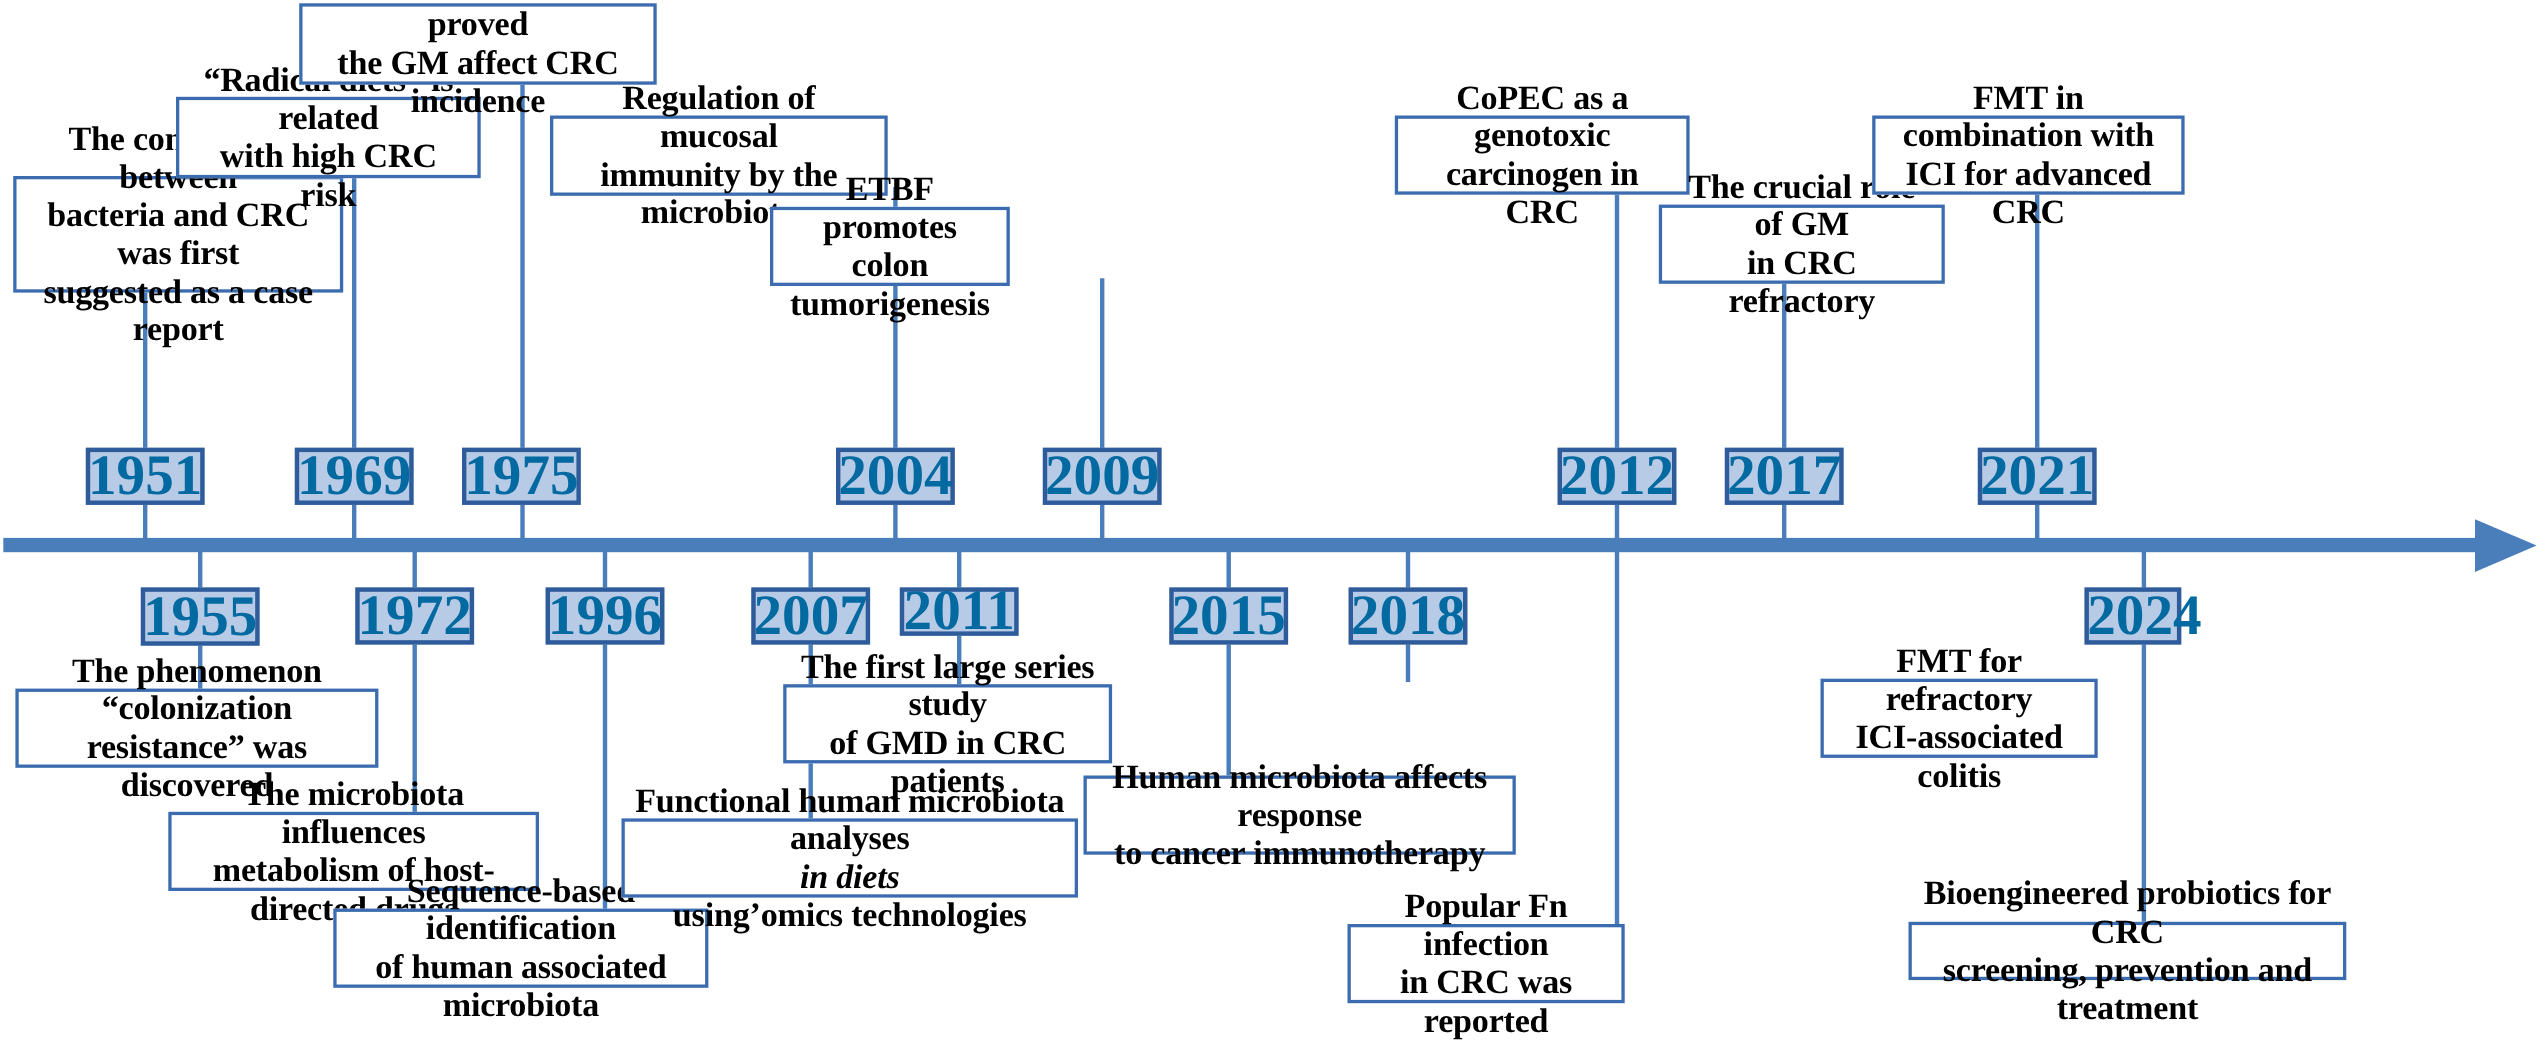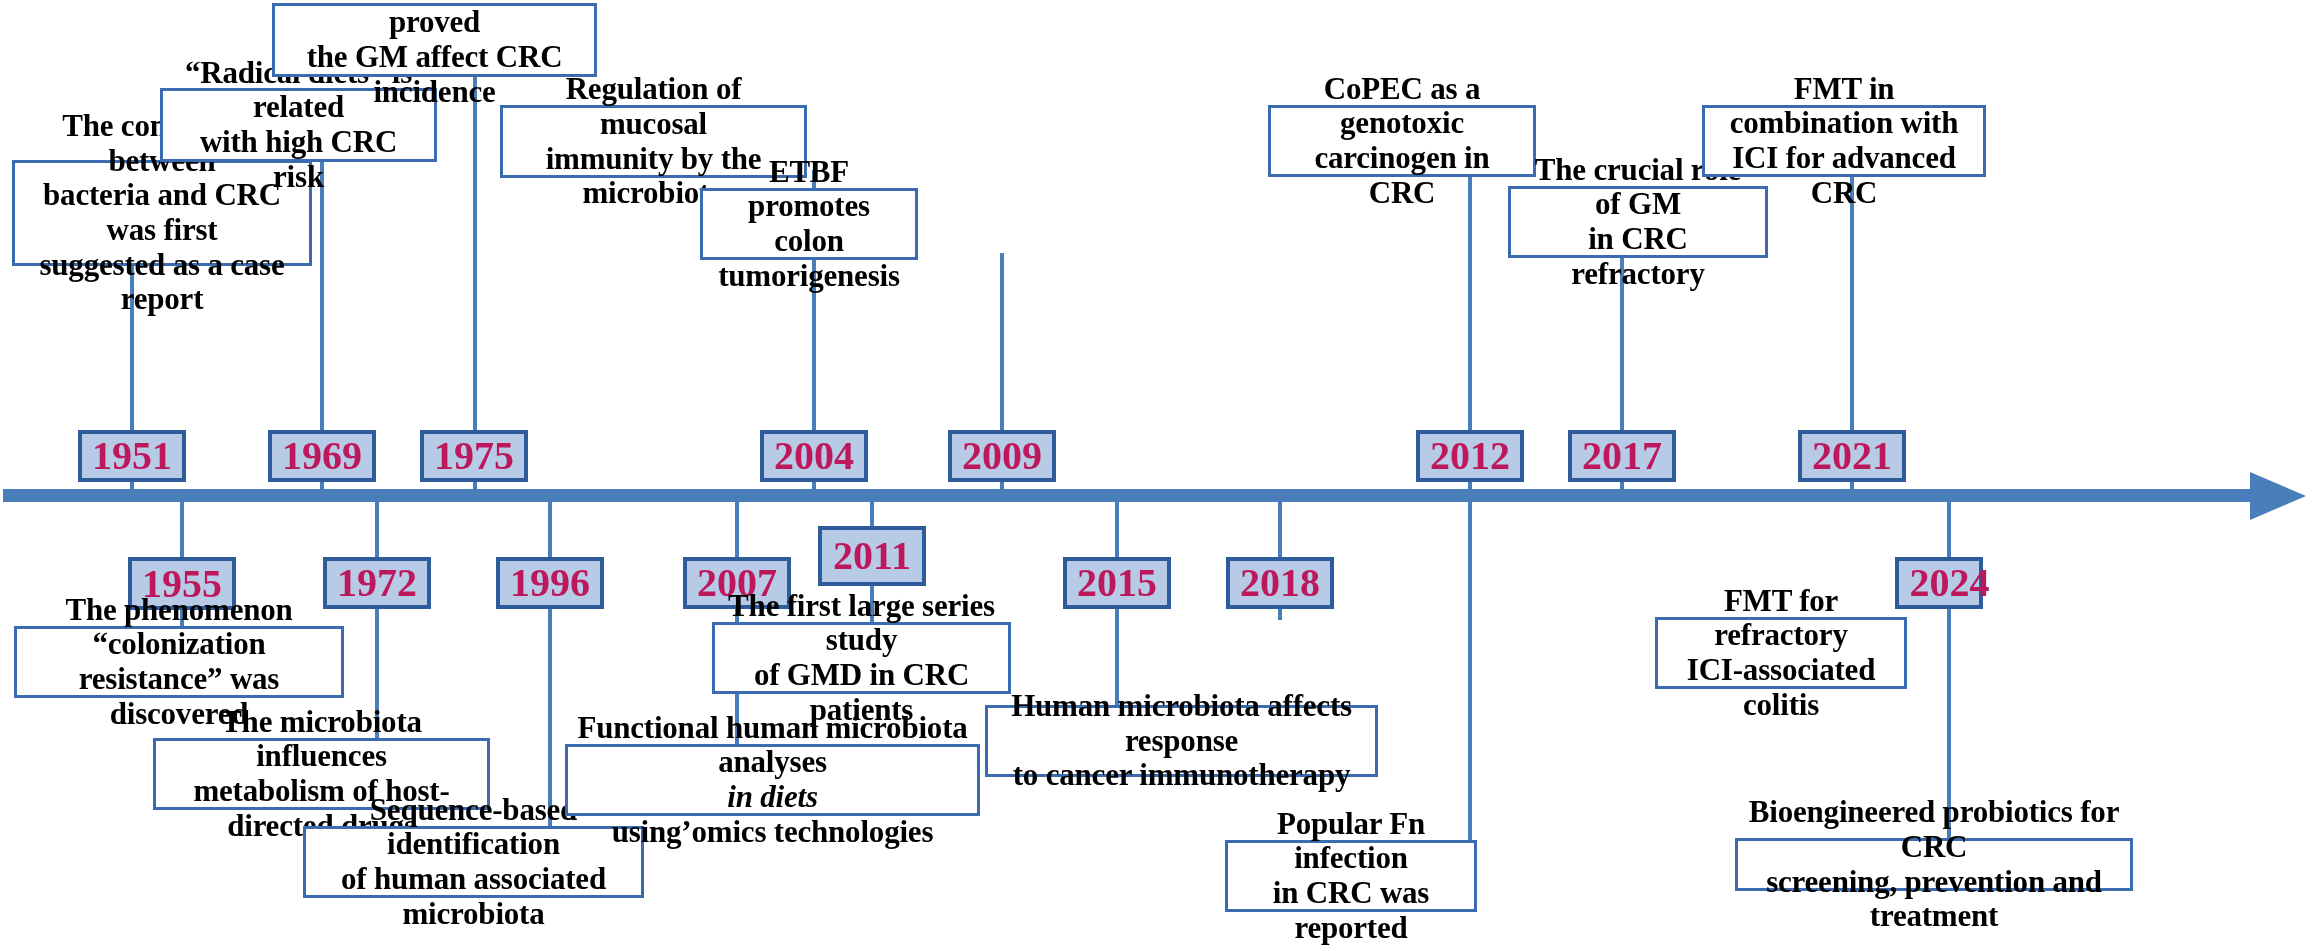--- a/index.html
+++ b/index.html
@@ -62,15 +62,14 @@
     box-sizing: border-box;
     border: 4px solid #2e5b9a;
     background: #b7cbe6;
-    color: #be185d;
+    color: #0369a1;
     font-weight: bold;
-    font-size: 40px;
+    font-size: 52px;
     display: flex;
     align-items: center;
     justify-content: center;
     letter-spacing: 0px;
     line-height: 1;
-    margin-top: 23px;
   }
 </style>
 </head>

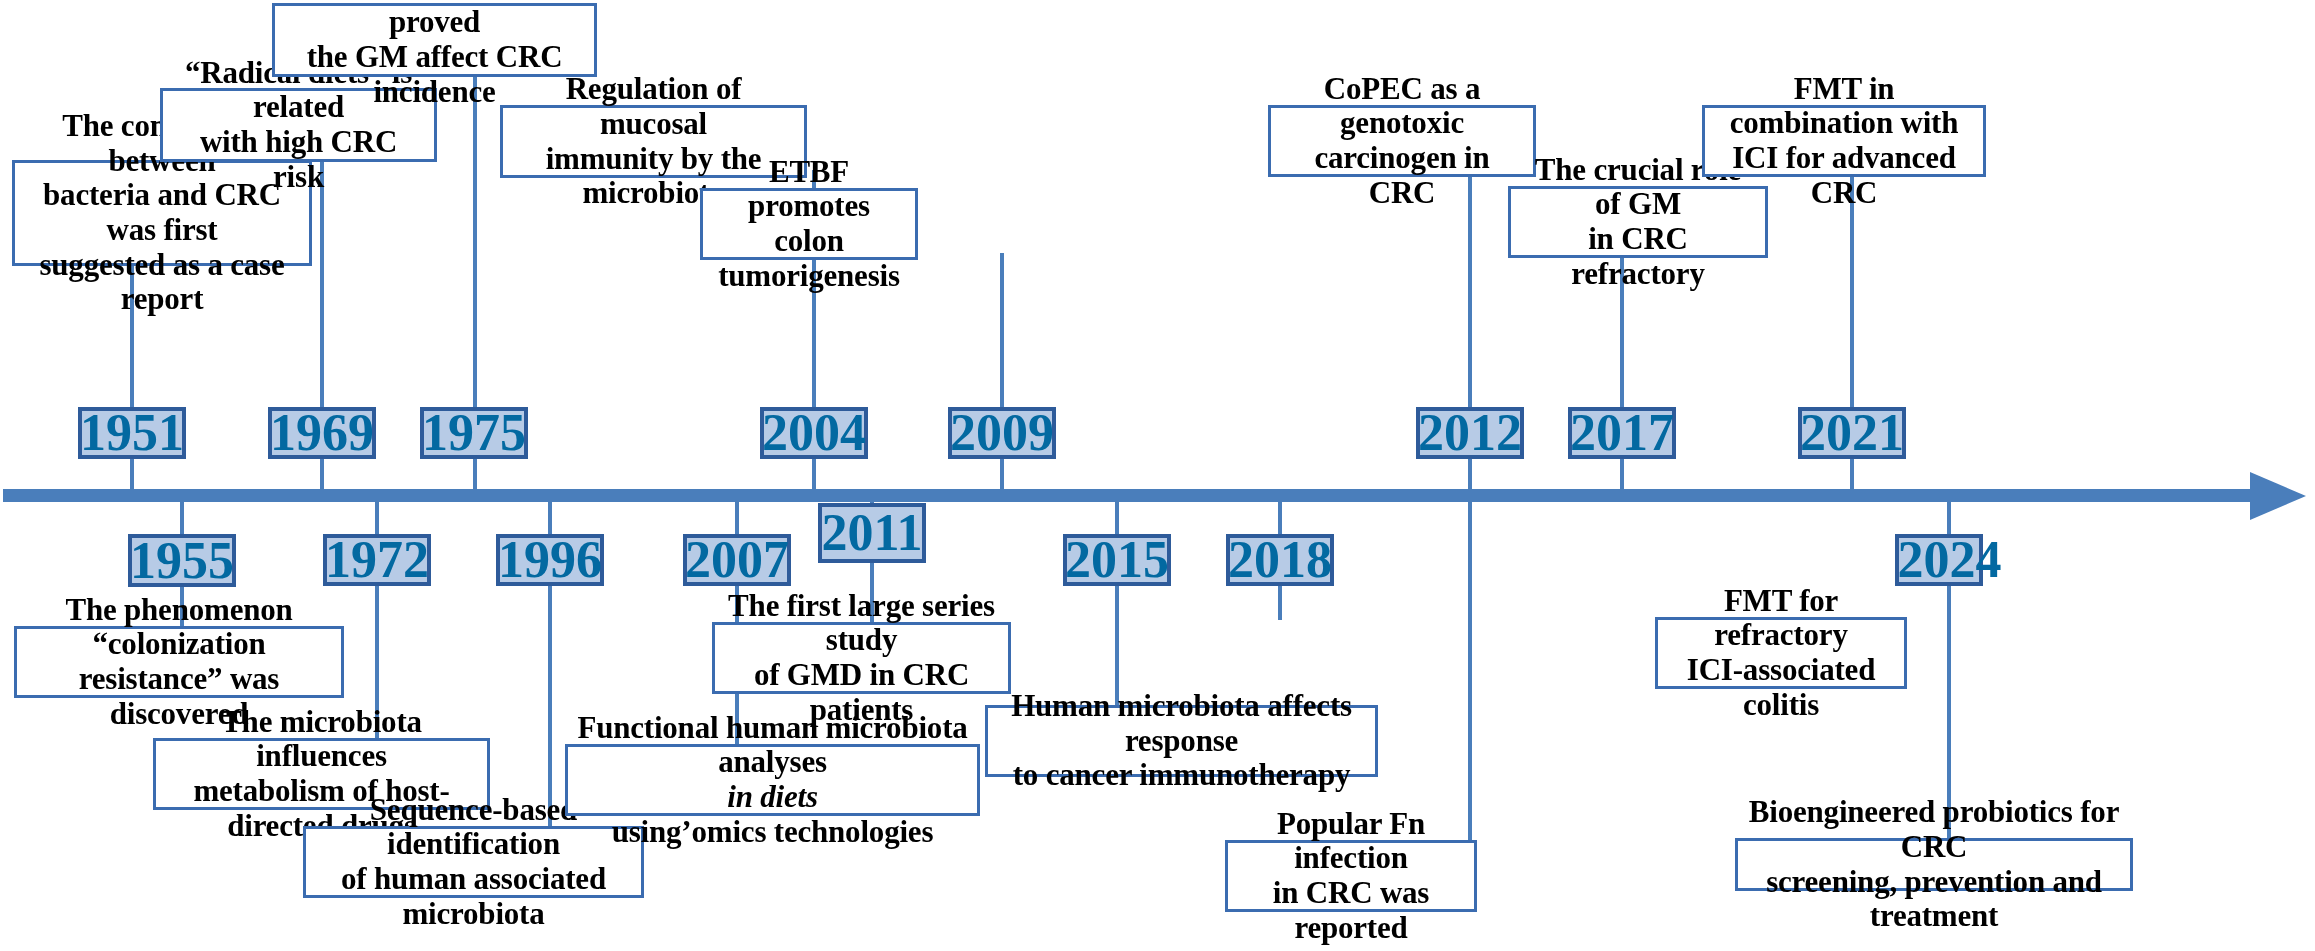--- a/index.html
+++ b/index.html
@@ -168,7 +168,7 @@
   <div class="year" style="left:323px; top:534px; width:108px; height:52px;">1972</div>
   <div class="year" style="left:496px; top:534px; width:108px; height:52px;">1996</div>
   <div class="year" style="left:683px; top:534px; width:108px; height:52px;">2007</div>
-  <div class="year" style="left:818px; top:503px; width:108px; height:60px;">2011</div>
+  <div class="year" style="left:818px; top:534px; width:108px; height:44px;">2011</div>
   <div class="year" style="left:1063px; top:534px; width:108px; height:52px;">2015</div>
   <div class="year" style="left:1226px; top:534px; width:108px; height:52px;">2018</div>
   <div class="year" style="left:1895px; top:534px; width:88px; height:52px;padding-left:21px;">2024</div>

